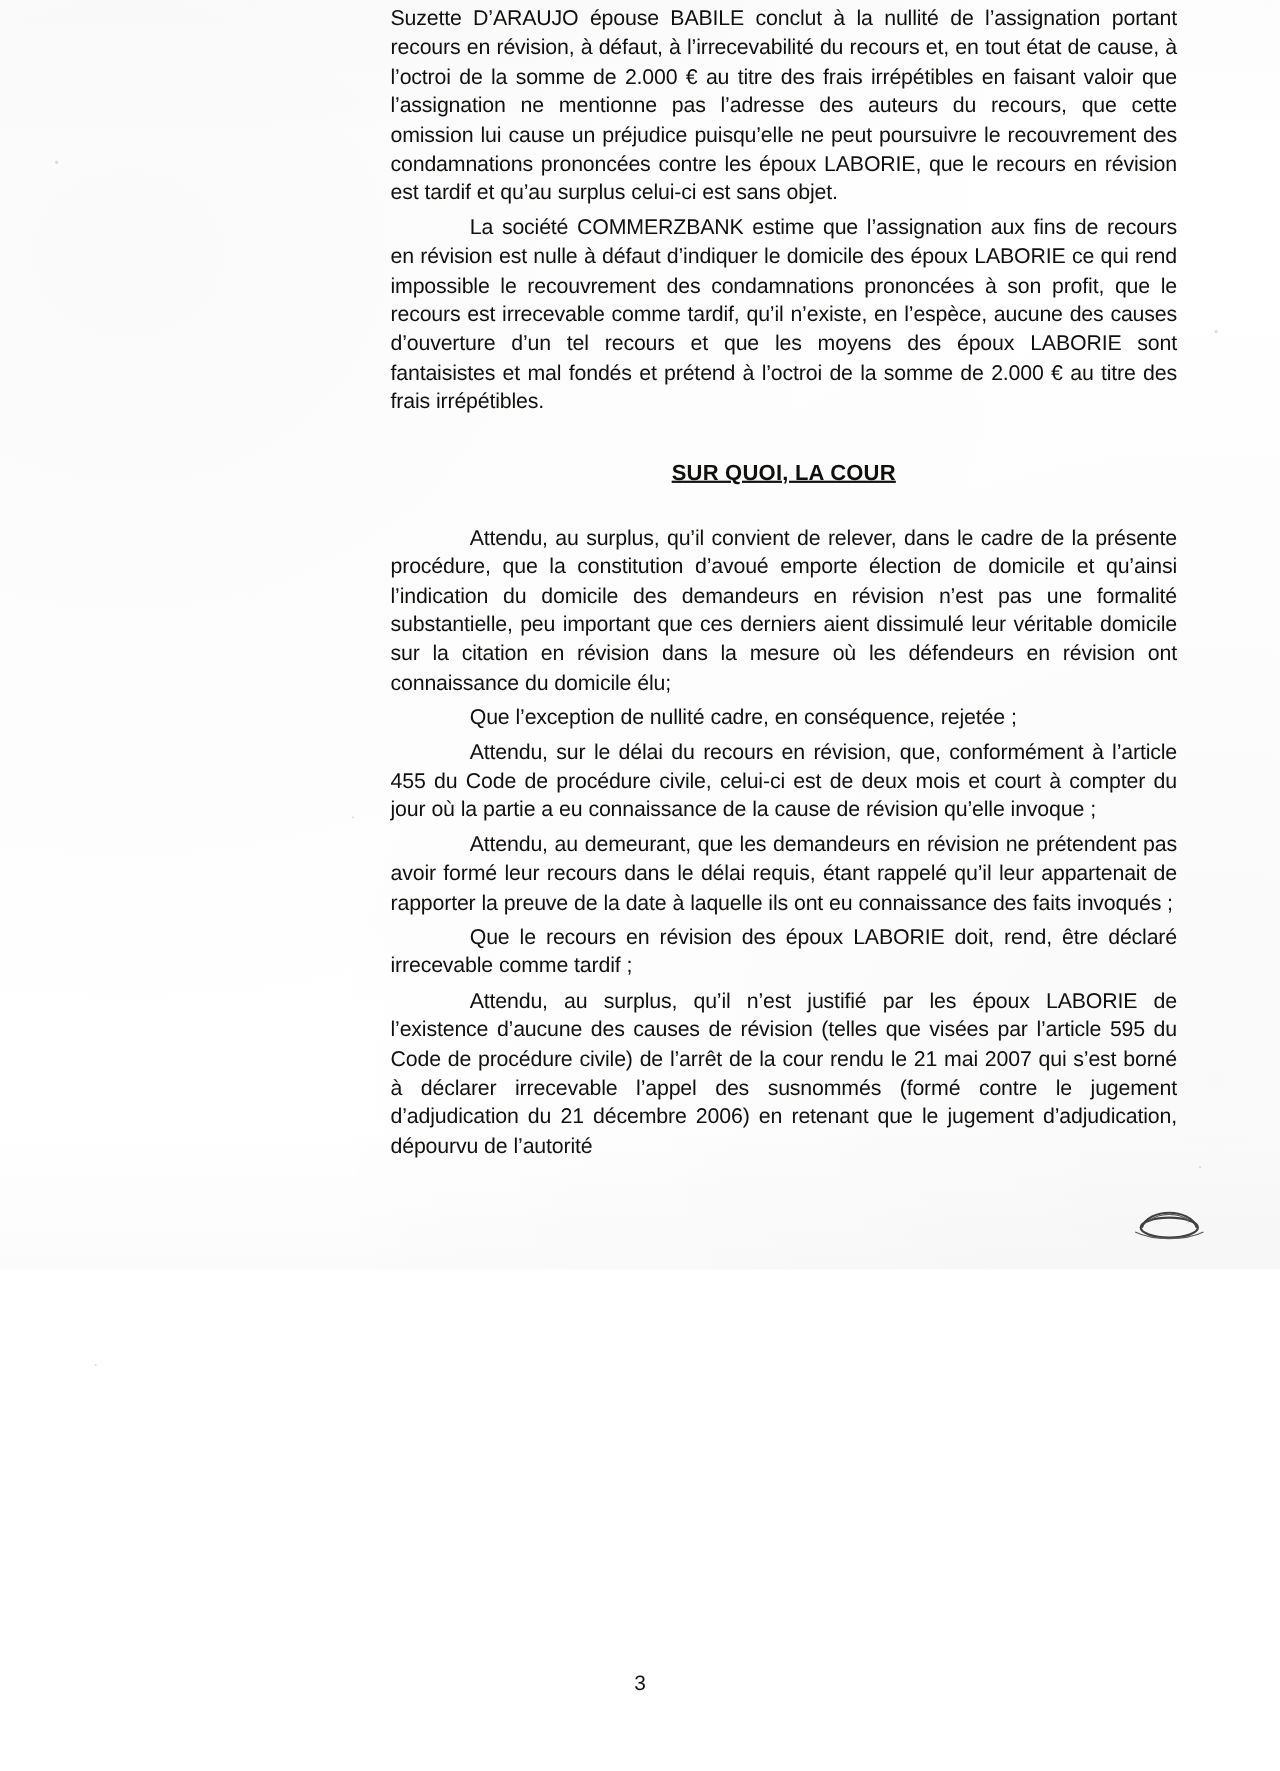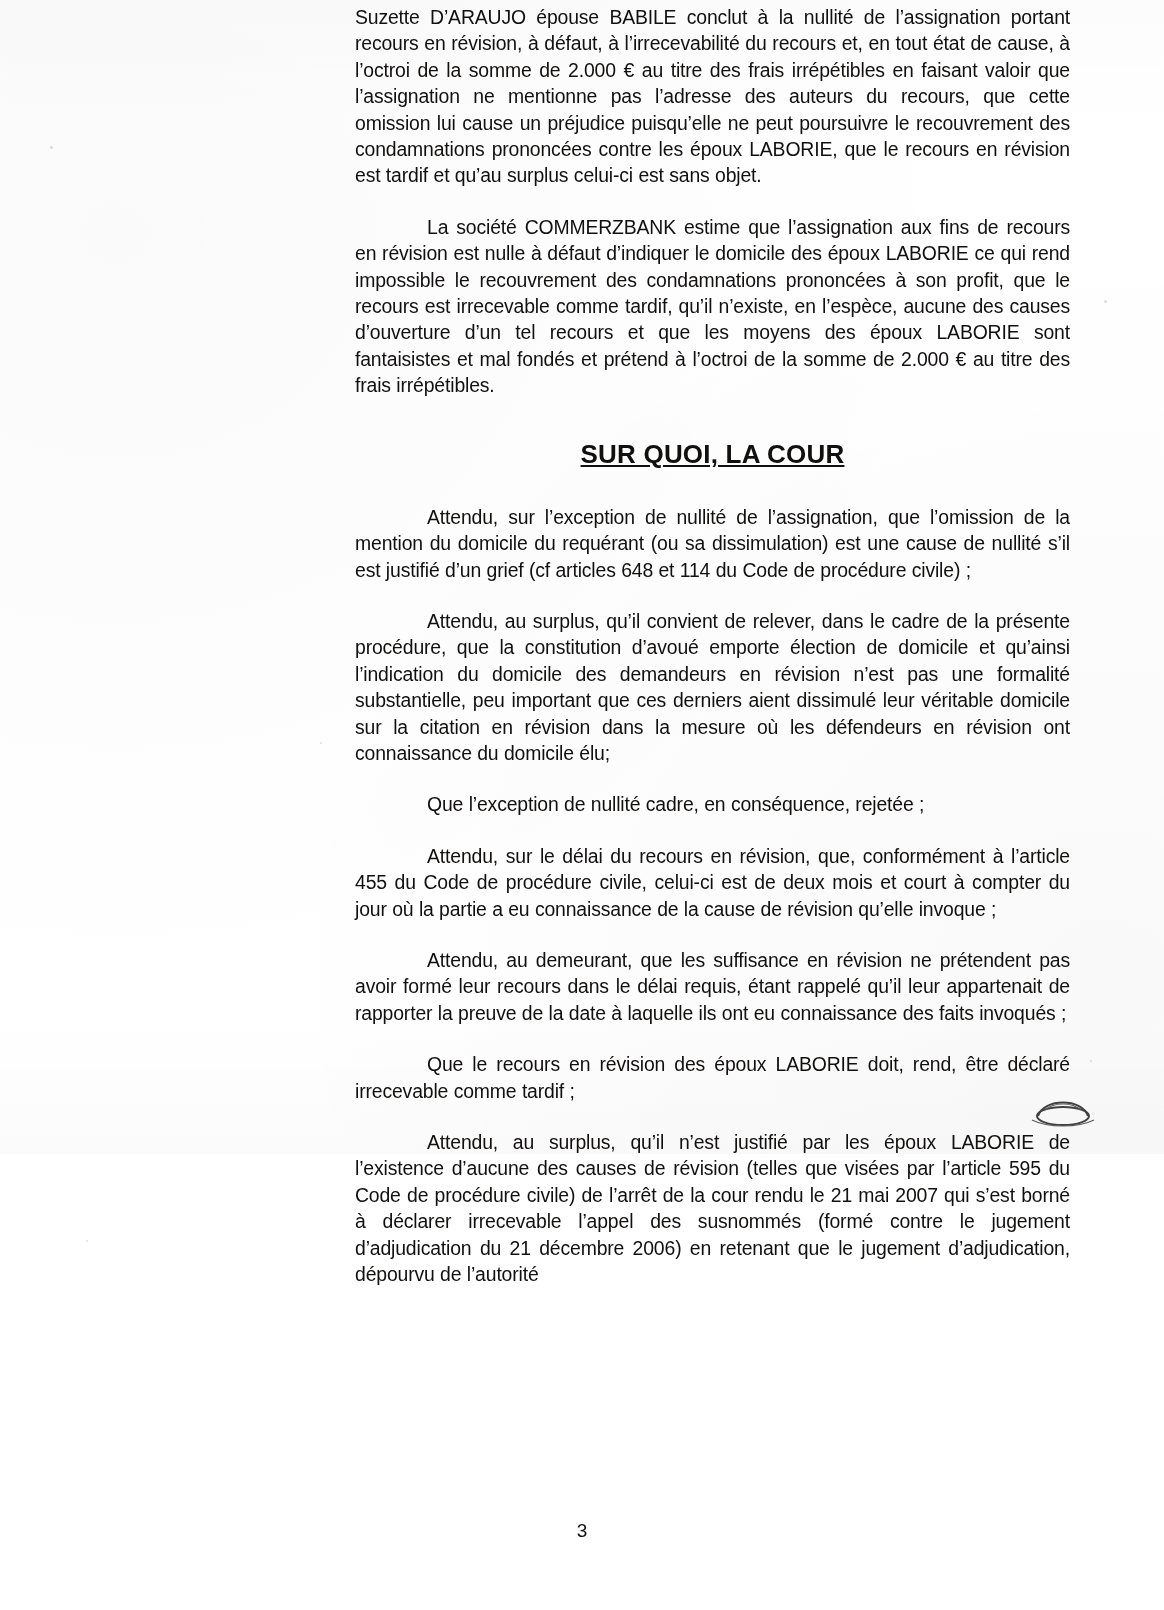--- a/index.html
+++ b/index.html
@@ -47,7 +47,7 @@
     word-spacing: 0.2px;
   }
   p.para + p.para {
-    margin-top: 25px;
+    margin-top: 5px;
   }
   p.indent {
     text-indent: 72px;

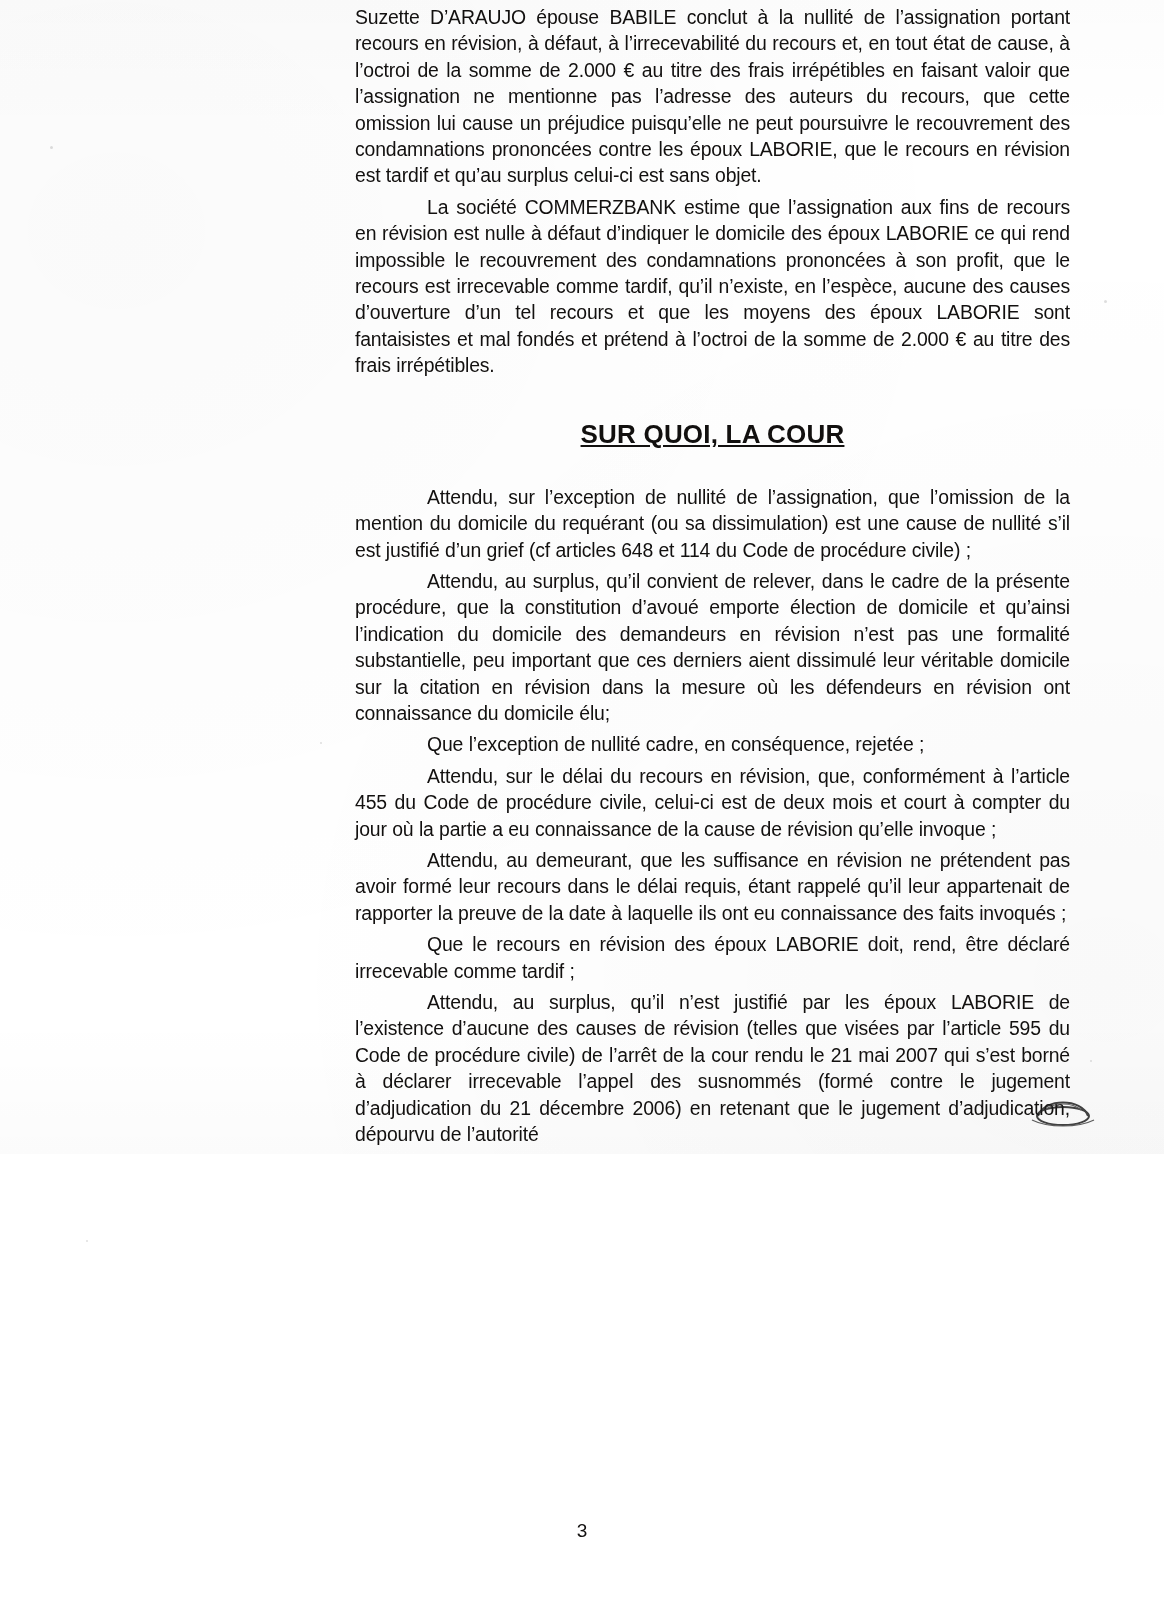--- a/index.html
+++ b/index.html
@@ -57,7 +57,7 @@
   }
   .heading {
     text-align: center;
-    font-size: 26px;
+    font-size: 20px;
     font-weight: bold;
     text-decoration: underline;
     letter-spacing: 0.2px;

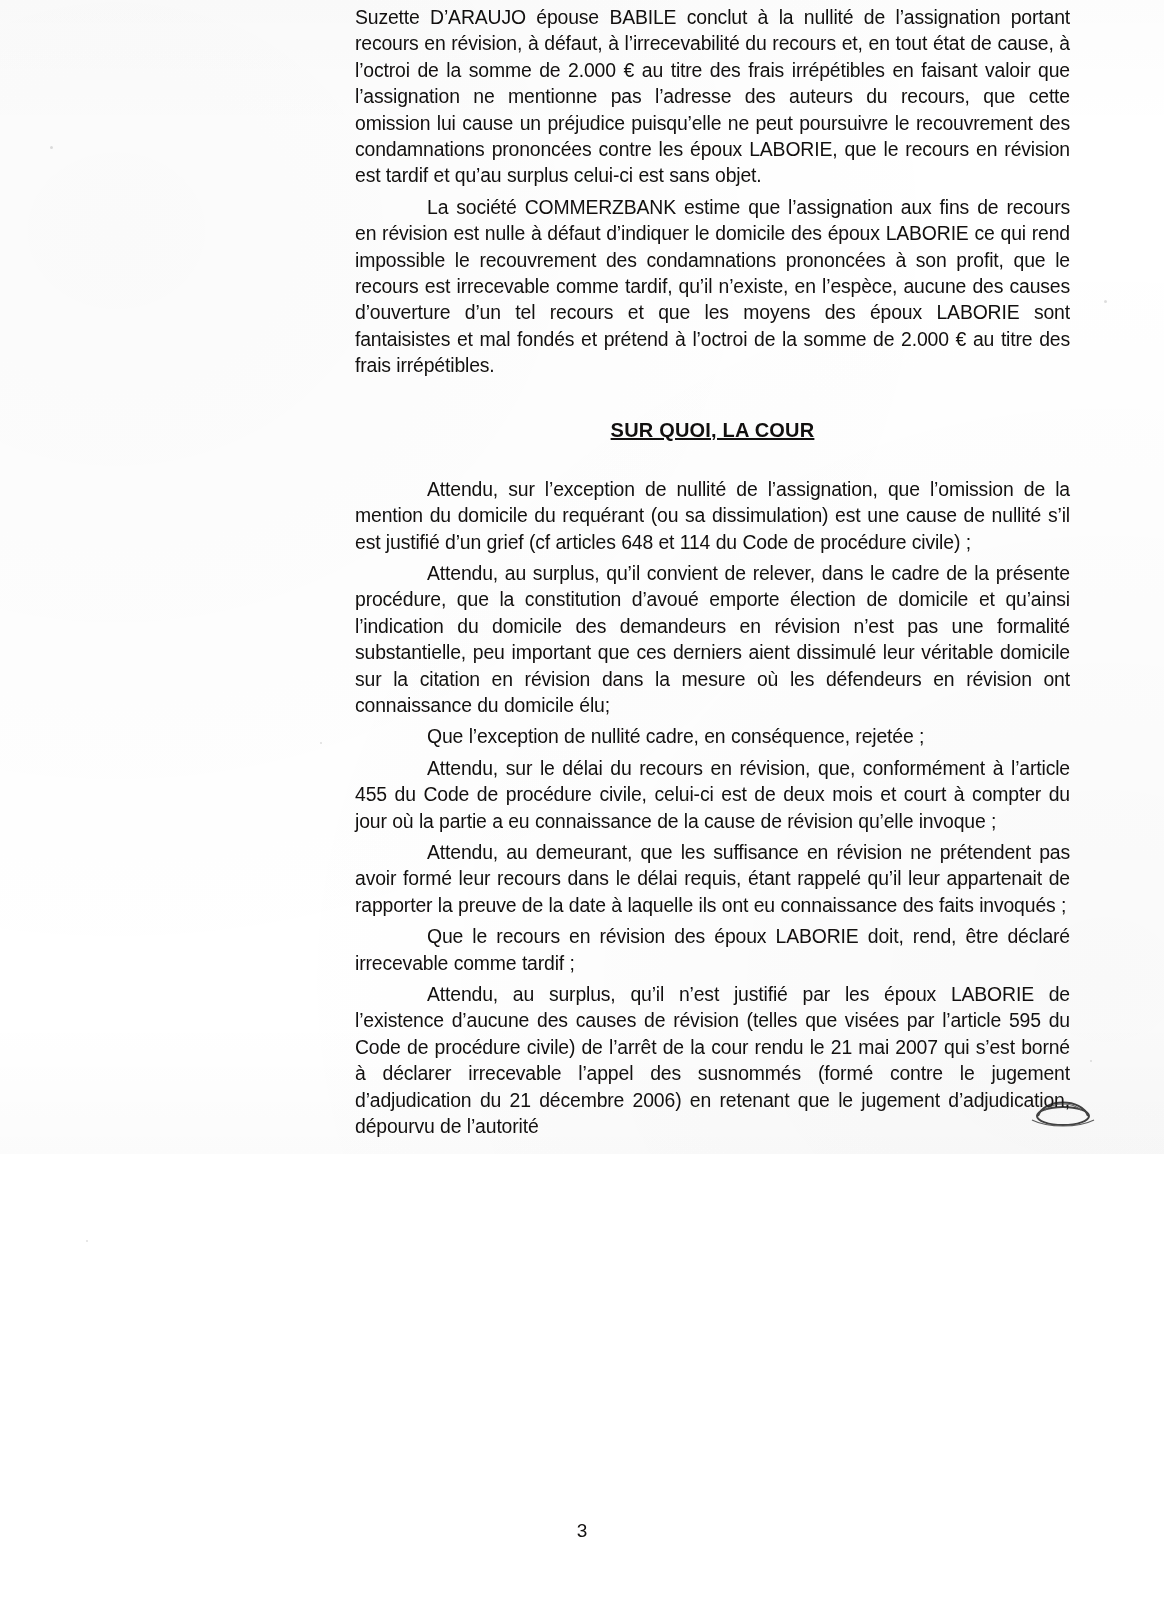--- a/index.html
+++ b/index.html
@@ -109,7 +109,6 @@
 
     <div class="heading">SUR QUOI, LA COUR</div>
 
-    <p class="para indent">Attendu, sur l’exception de nullité de l’assignation, que l’omission de la mention du domicile du requérant (ou sa dissimulation) est une cause de nullité s’il est justifié d’un grief (cf articles 648 et 114 du Code de procédure civile) ;</p>
 
 
     <p class="para indent">Attendu, au surplus, qu’il convient de relever, dans le cadre de la présente procédure, que la constitution d’avoué emporte élection de domicile et qu’ainsi l’indication du domicile des demandeurs en révision n’est pas une formalité substantielle, peu important que ces derniers aient dissimulé leur véritable domicile sur la citation en révision dans la mesure où les défendeurs en révision ont connaissance du domicile élu;</p>

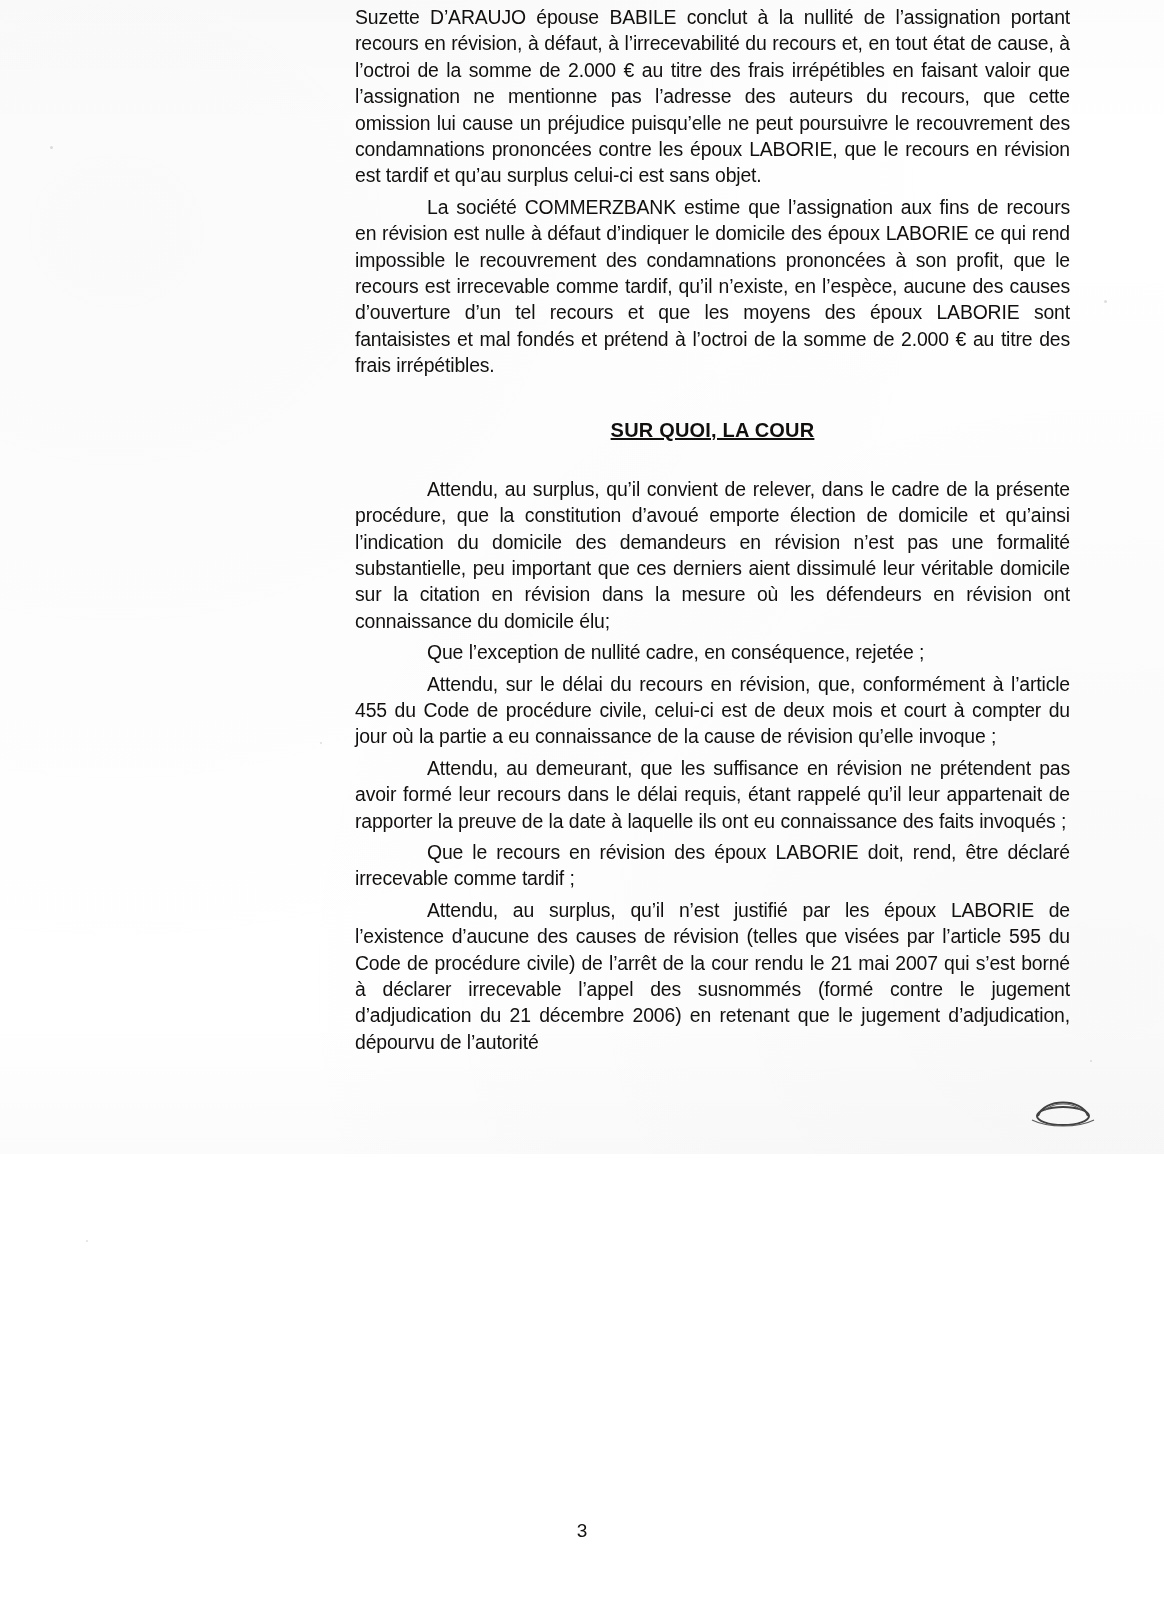--- a/index.html
+++ b/index.html
@@ -118,7 +118,7 @@
     <p class="para indent">Attendu, sur le délai du recours en révision, que, conformément à l’article 455 du Code de procédure civile, celui-ci est de deux mois et court à compter du jour où la partie a eu connaissance de la cause de révision qu’elle invoque ;</p>
 
 
-    <p class="para indent">Attendu, au demeurant, que les suffisance en révision ne prétendent pas avoir formé leur recours dans le délai requis, étant rappelé qu’il leur appartenait de rapporter la preuve de la date à laquelle ils ont eu connaissance des faits invoqués ;</p>
+    <p class="para indent">Attendu, au demeurant, que les demandeurs en révision ne prétendent pas avoir formé leur recours dans le délai requis, étant rappelé qu’il leur appartenait de rapporter la preuve de la date à laquelle ils ont eu connaissance des faits invoqués ;</p>
 
     <p class="para indent">Que le recours en révision des époux LABORIE doit, rend, être déclaré irrecevable comme tardif ;</p>
 

